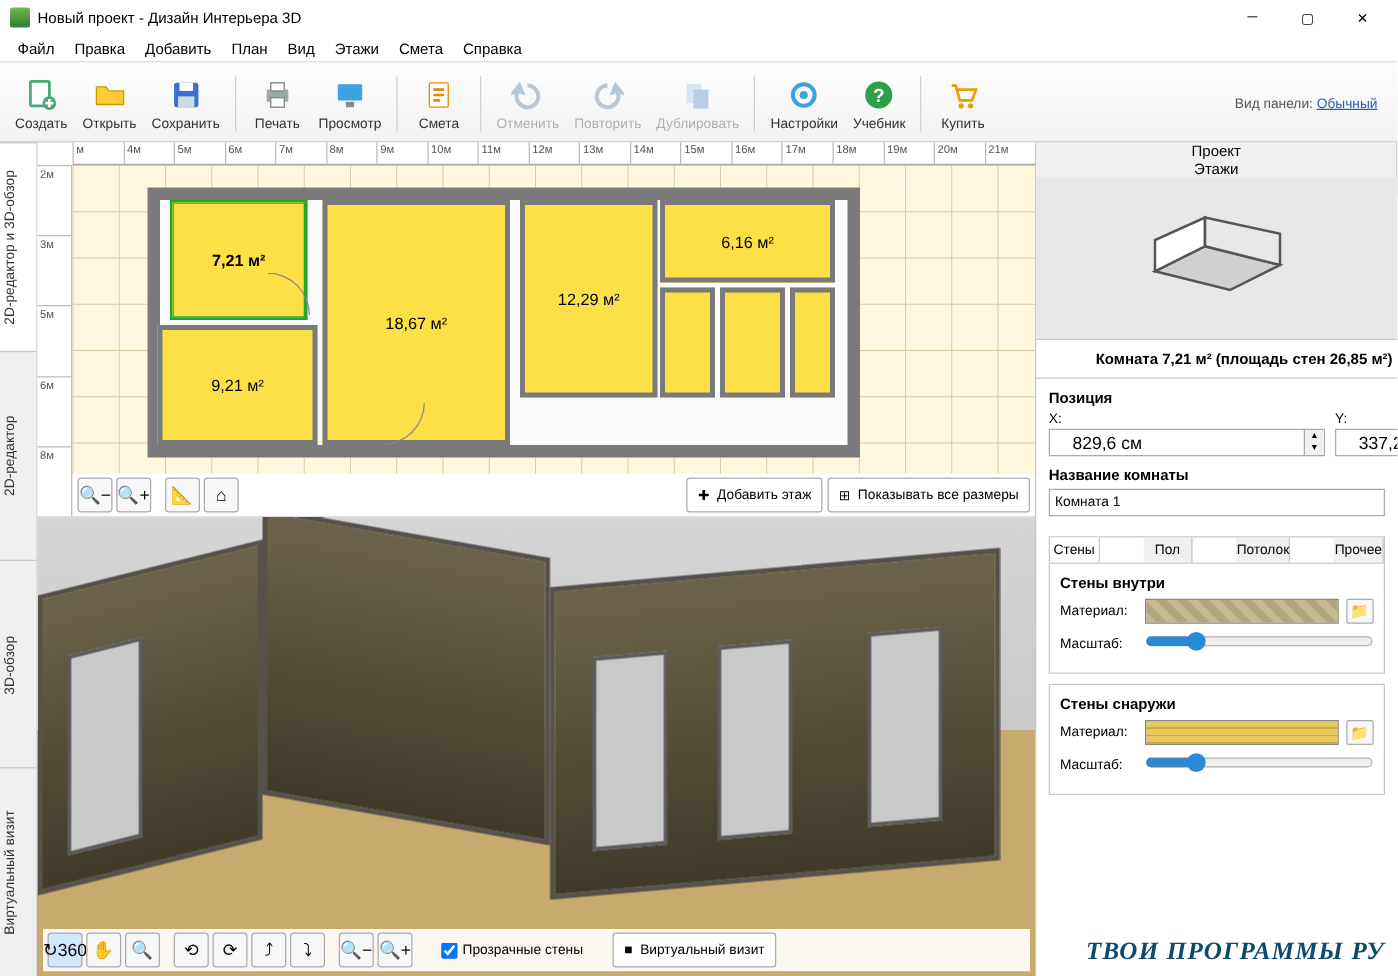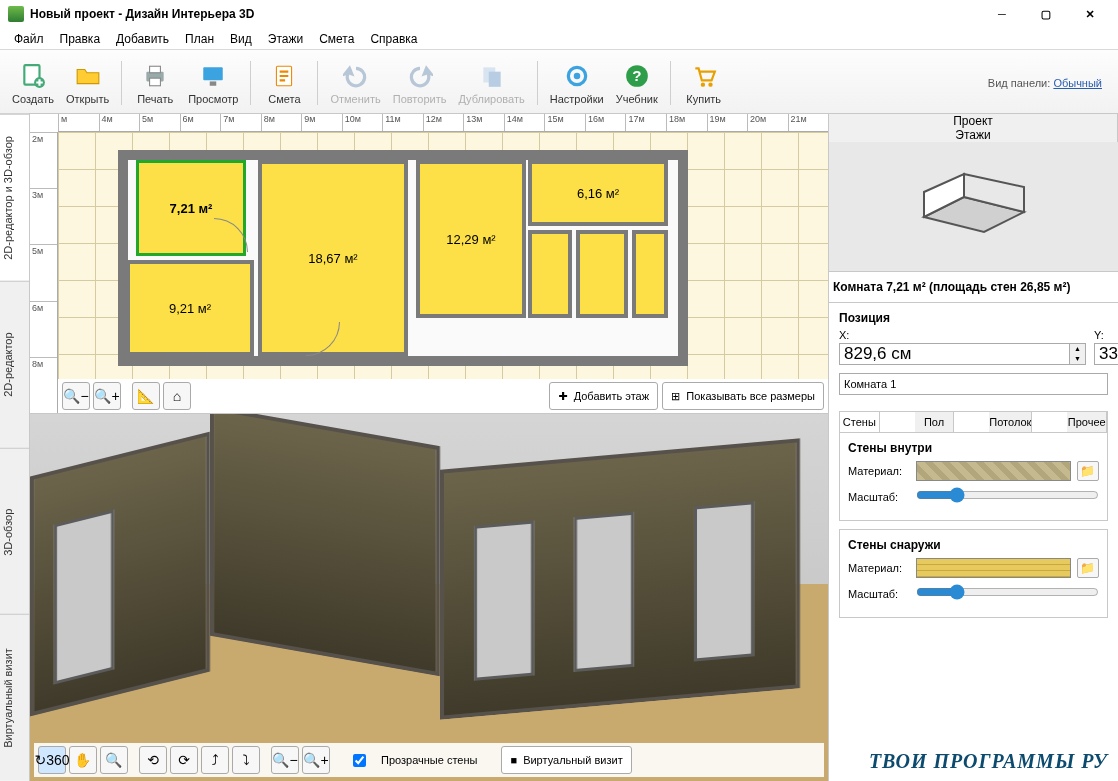--- a/index.html
+++ b/index.html
@@ -6,7 +6,7 @@
 body { background: #fff; width: 1118px; height: 781px; overflow: hidden; position: relative; }
 
 
-.titlebar { height: 28px; display: flex; align-items: center; padding: 0 6px 0 8px; font-size: 12px; color: #000; font-weight: bold; }
+.titlebar { height: 28px; display: flex; align-items: center; padding: 0 6px 0 8px; font-size: 12px; color: #000; }
 .titlebar .ico { width: 16px; height: 16px; margin-right: 6px; background: linear-gradient(#6fba4a,#2e7d32); border-radius: 2px; }
 .titlebar .title { flex: 1; }
 .titlebar .winbtn { width: 44px; height: 28px; display: flex; align-items: center; justify-content: center; font-size: 11px; }

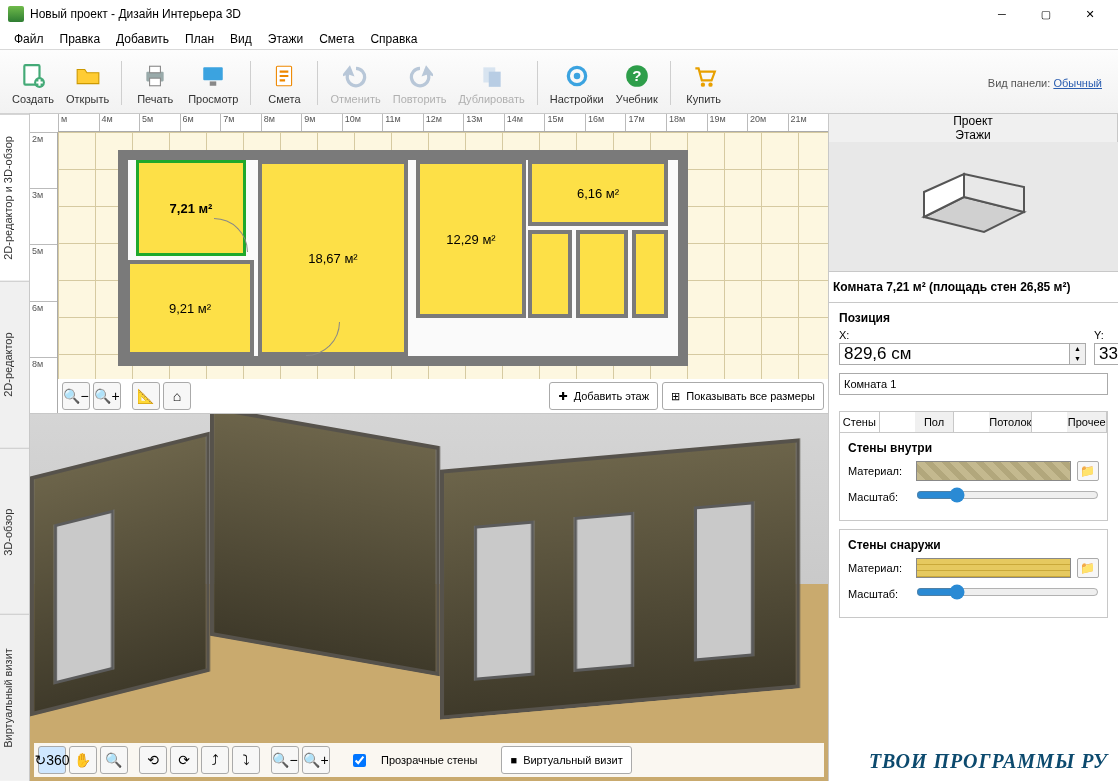--- a/index.html
+++ b/index.html
@@ -141,6 +141,16 @@
       </span>
     <span>Открыть</span>
     </div>
+  <div class="tbtn">
+    <span class="glyph">
+        <svg viewBox="0 0 24 24" width="26" height="26">
+          <rect x="3" y="3" width="18" height="18" rx="2" fill="#3b6fd1"></rect>
+          <rect x="7" y="3" width="10" height="6" fill="#fff"></rect>
+          <rect x="6" y="13" width="12" height="8" fill="#cdd"></rect>
+        </svg>
+      </span>
+    <span>Сохранить</span>
+    </div>
   <div class="tdiv"></div>
   <div class="tbtn">
     <span class="glyph">

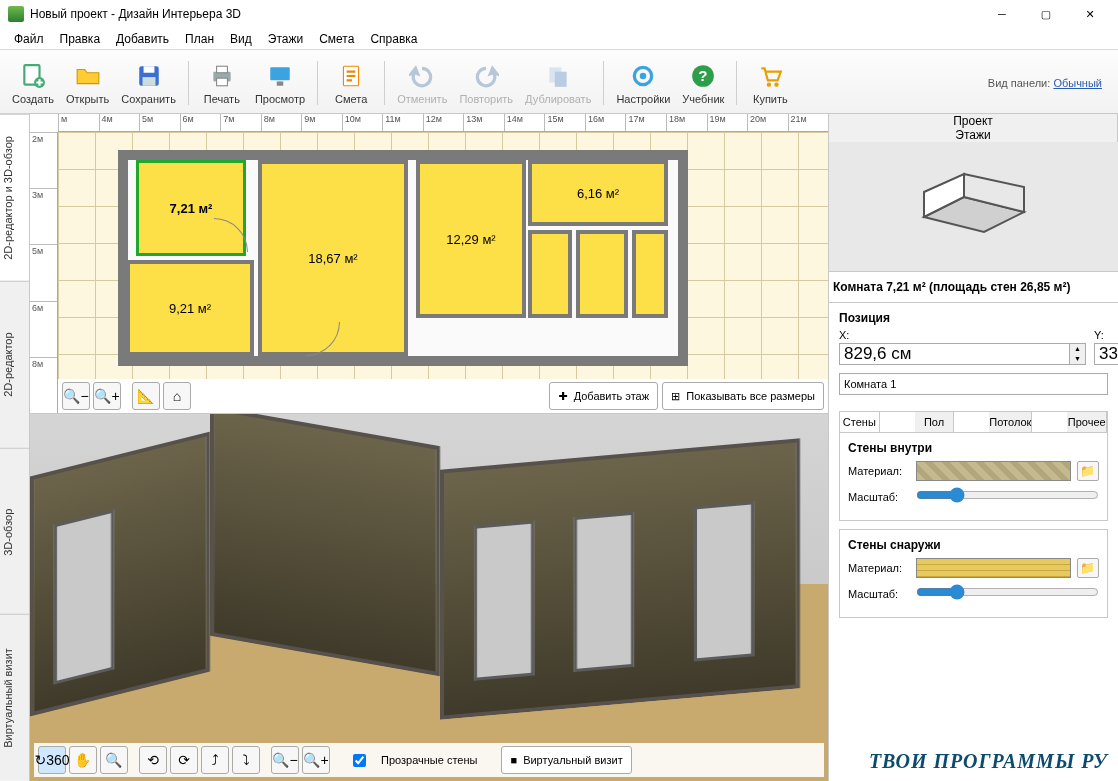--- a/index.html
+++ b/index.html
@@ -72,7 +72,7 @@
 .side-tab.active { background: #fff; border-bottom: 1px solid #fff; }
 .preview { height: 130px; background: #e8e8e8; display: flex; align-items: center; justify-content: center; border-bottom: 1px solid #c8c8c8; }
 .preview svg { width: 140px; height: 90px; }
-.room-title { font-size: 12px; font-weight: bold; text-align: left; padding: 8px 4px; border-bottom: 1px solid #c8c8c8; }
+.room-title { font-size: 12px; font-weight: bold; text-align: right; padding: 8px 4px; border-bottom: 1px solid #c8c8c8; }
 .props { padding: 8px 10px; font-size: 12px; }
 .props h4 { font-size: 12px; margin-bottom: 4px; }
 .props-row { display: flex; gap: 8px; margin-bottom: 8px; }

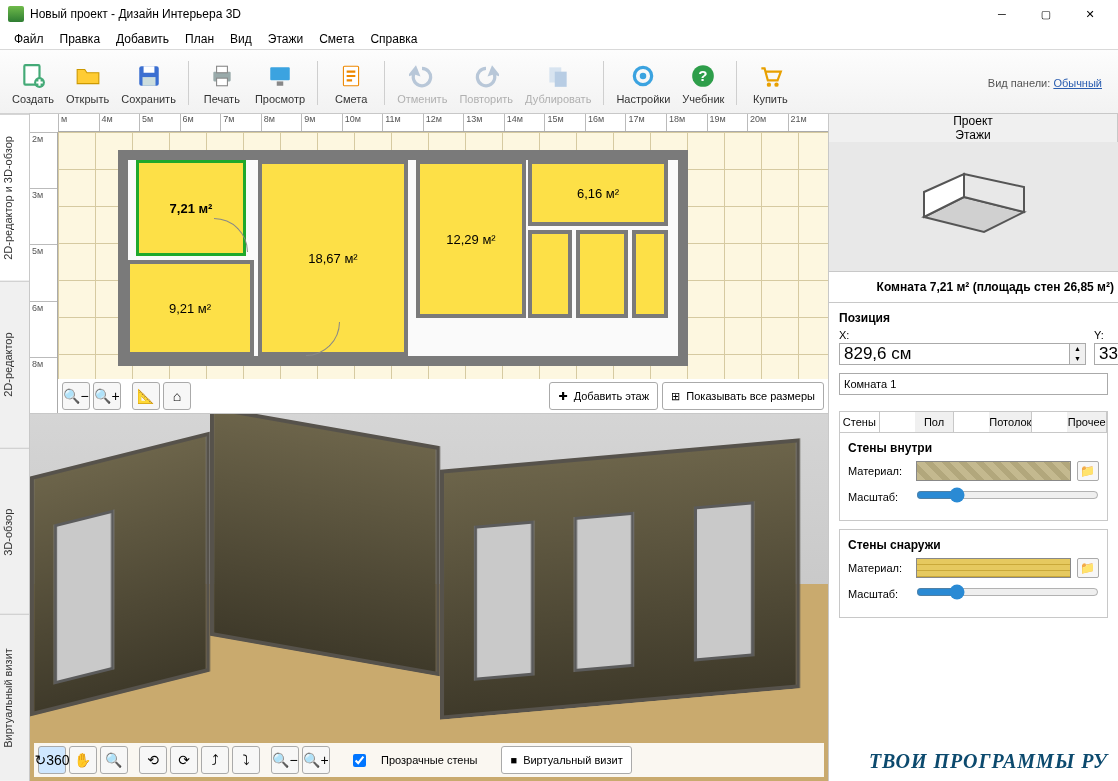--- a/index.html
+++ b/index.html
@@ -79,7 +79,7 @@
 .props-row > div { flex: 1; display: flex; flex-direction: column; }
 .props-row label { font-size: 11px; margin-bottom: 2px; }
 .spin { display: flex; border: 1px solid #aaa; height: 22px; }
-.spin input { flex: 1; border: none; font-size: 17px; padding: 0 4px; outline: none; }
+.spin input { flex: 1; border: none; font-size: 14px; padding: 0 4px; outline: none; margin-left: 14px; }
 .spin .sp { width: 16px; display: flex; flex-direction: column; border-left: 1px solid #aaa; }
 .spin .sp span { flex: 1; font-size: 7px; text-align: center; line-height: 9px; background: #f0f0f0; }
 .props input.full { width: 100%; border: 1px solid #aaa; height: 22px; font-size: 11px; padding: 0 4px; }

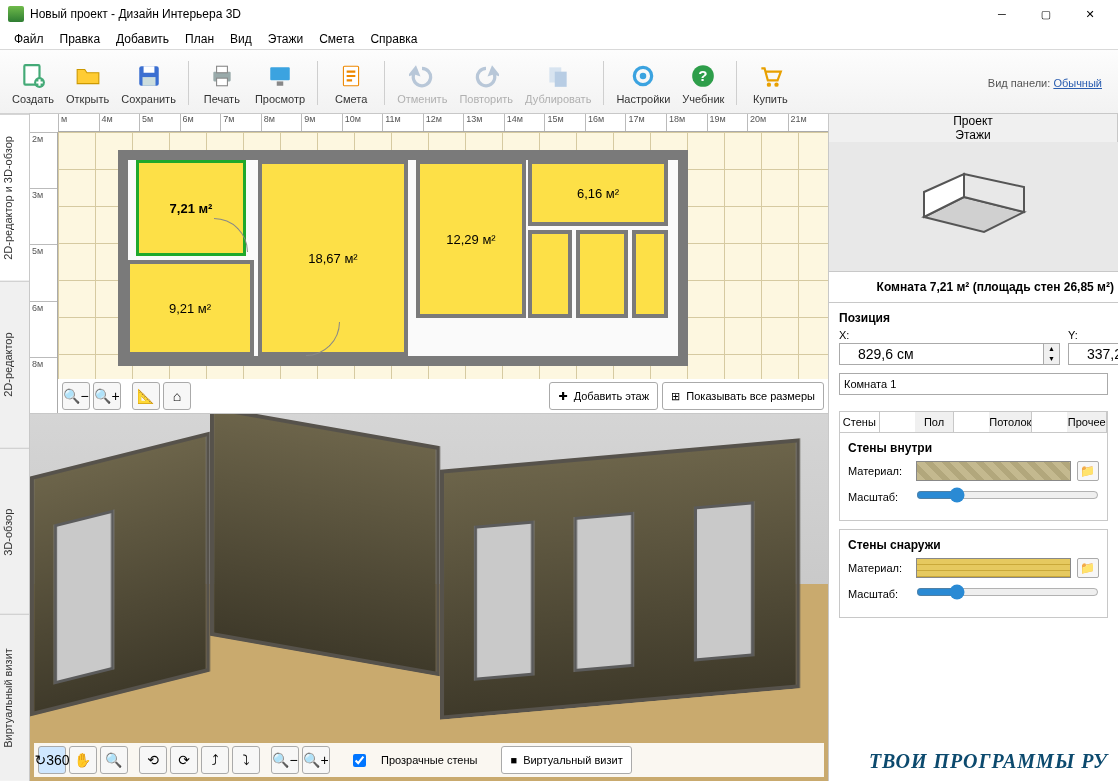--- a/index.html
+++ b/index.html
@@ -399,6 +399,7 @@
           </div>
 
       </div>
+      <h4>Название комнаты</h4>
       <input class="full" value="Комната 1" style="">
     </div>
 

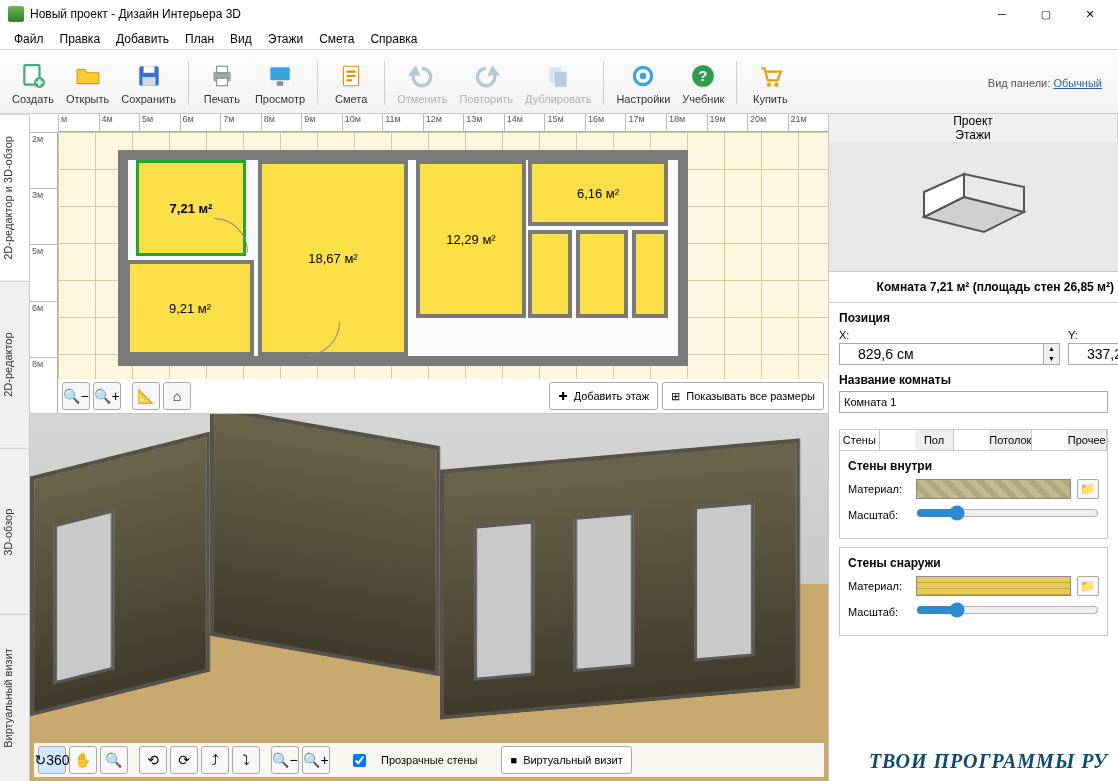--- a/index.html
+++ b/index.html
@@ -350,7 +350,7 @@
         <div class="mini-btn">🔍−</div>
         <div class="mini-btn">🔍+</div>
         <div style="width:20px"></div>
-        <label style="display:flex;align-items:center;gap:15px;font-size:11px">
+        <label style="display:flex;align-items:center;gap:4px;font-size:11px">
           <input type="checkbox" checked="" style=""> 
             <span>Прозрачные стены</span>
           </label>

